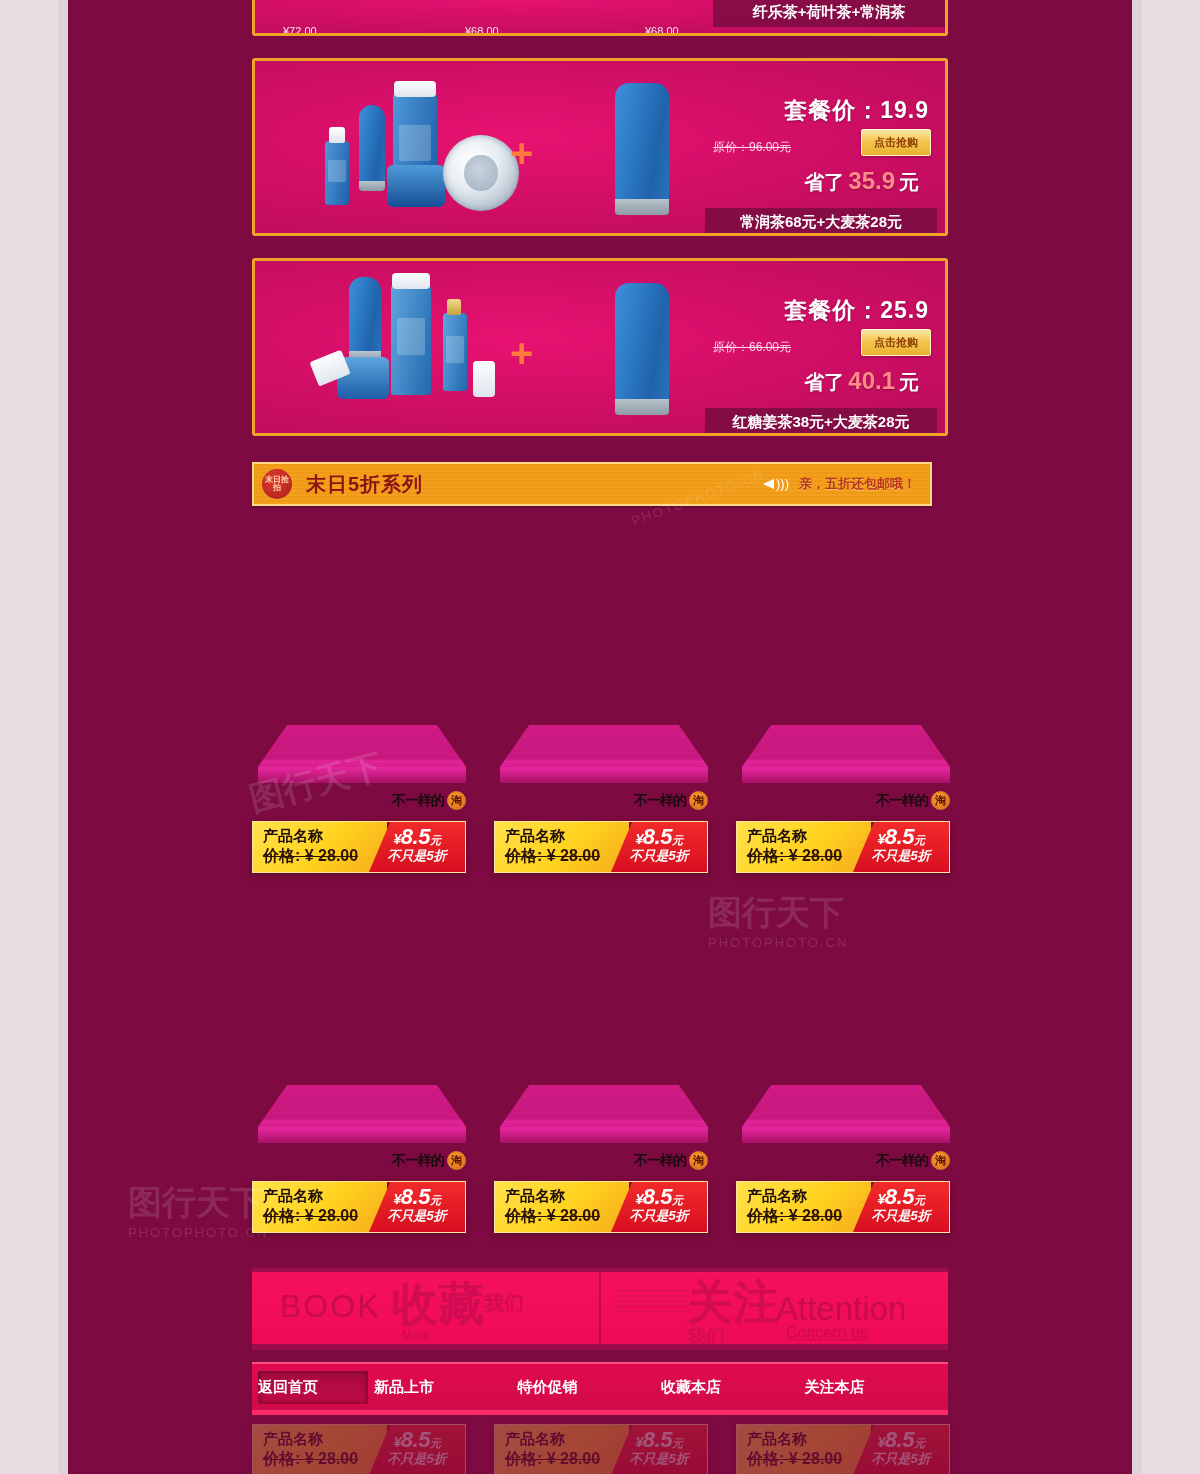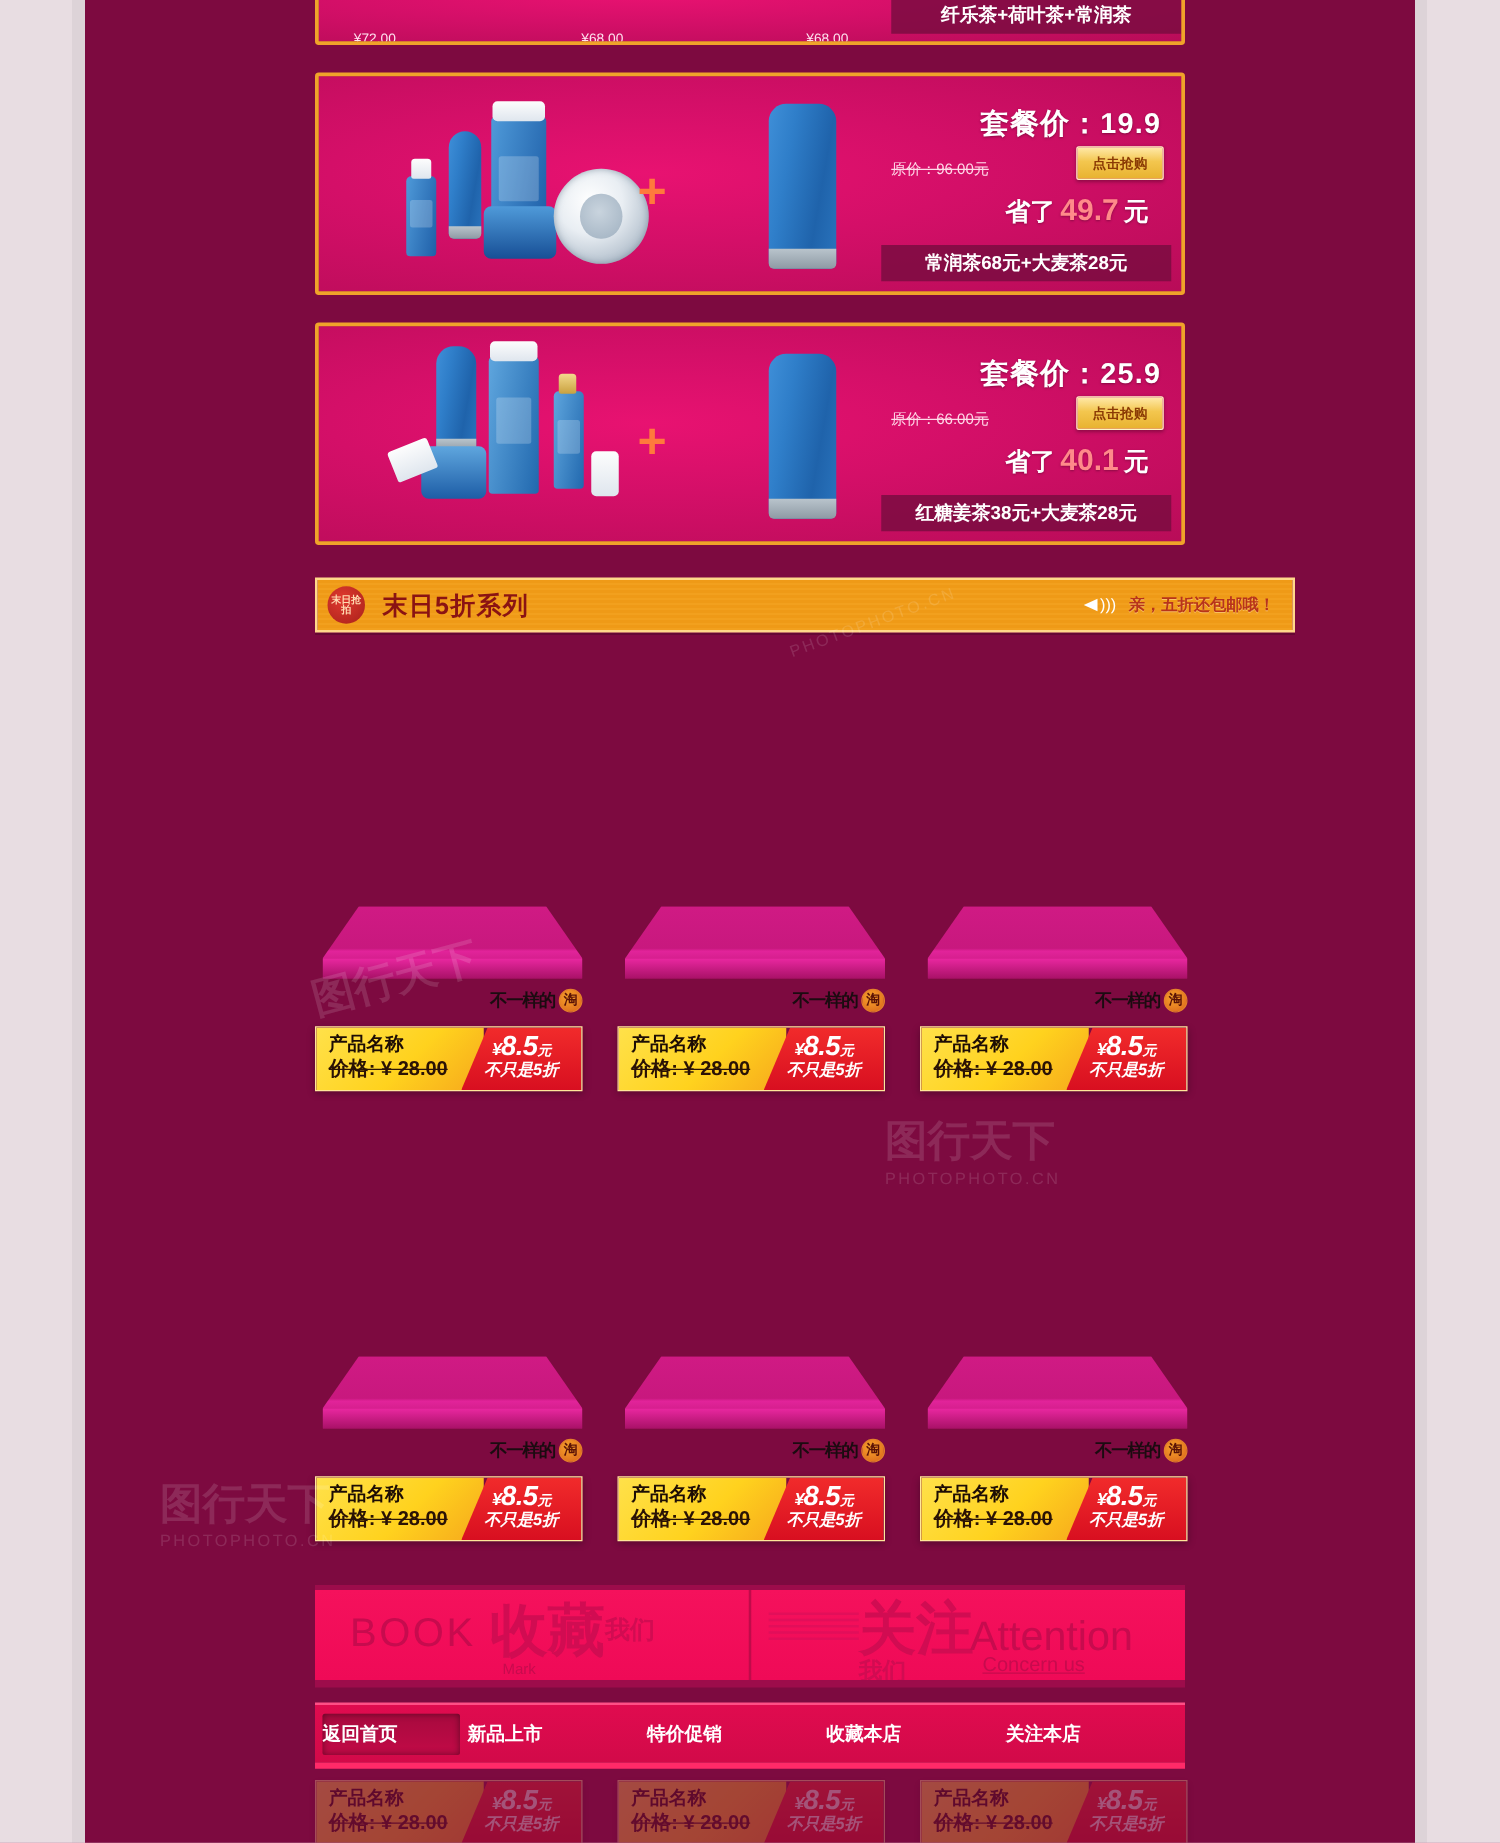--- a/index.html
+++ b/index.html
@@ -64,7 +64,7 @@
     border-radius:50%; background: radial-gradient(circle at 45% 40%,#c9d4de,#9fb0c0);
   }
   
-  .price-col { position: absolute; right: 8px; top: 0; width: 232px; height: 100%; color: #fff; }
+  .price-col { position: absolute; right: 8px; top: 12px; width: 232px; height: 100%; color: #fff; }
   .combo-price {
     position: absolute; top: 22px; right: 8px;
     font-size: 23px; font-weight: bold; letter-spacing: 1px;

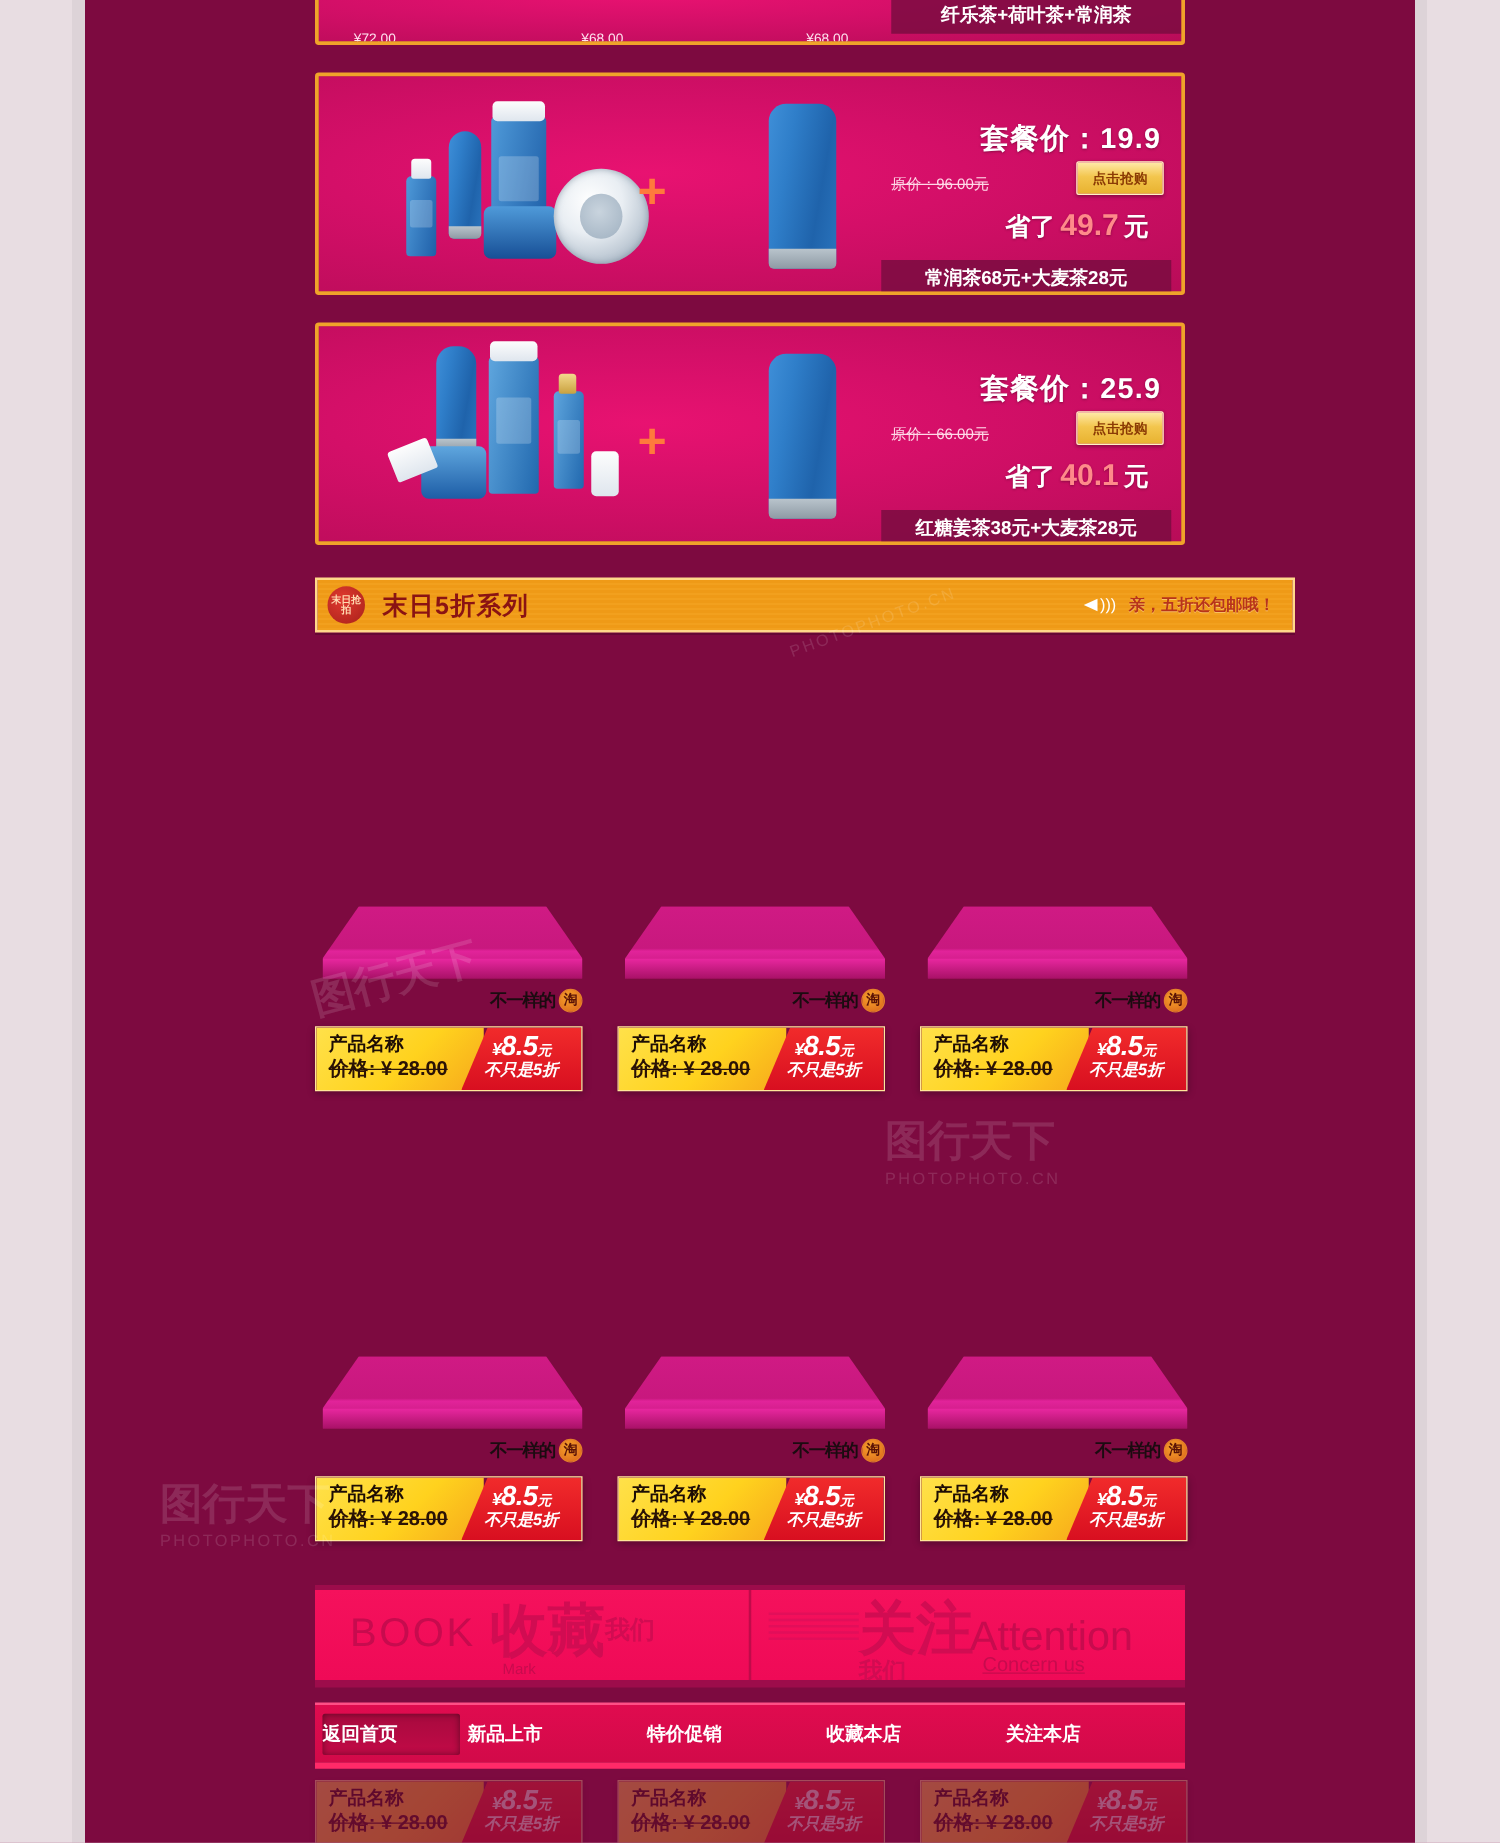--- a/index.html
+++ b/index.html
@@ -291,7 +291,7 @@
       <div class="orig-price">原价：96.00元</div>
       <div class="buy-btn">点击抢购</div>
       <div class="saved">
-        <span>省了</span><span class="amt">49.7</span><span>元</span>
+        <span>省了</span><span class="amt">35.9</span><span>元</span>
       </div>
       <div class="gift-bar">常润茶68元+大麦茶28元</div>
     </div>

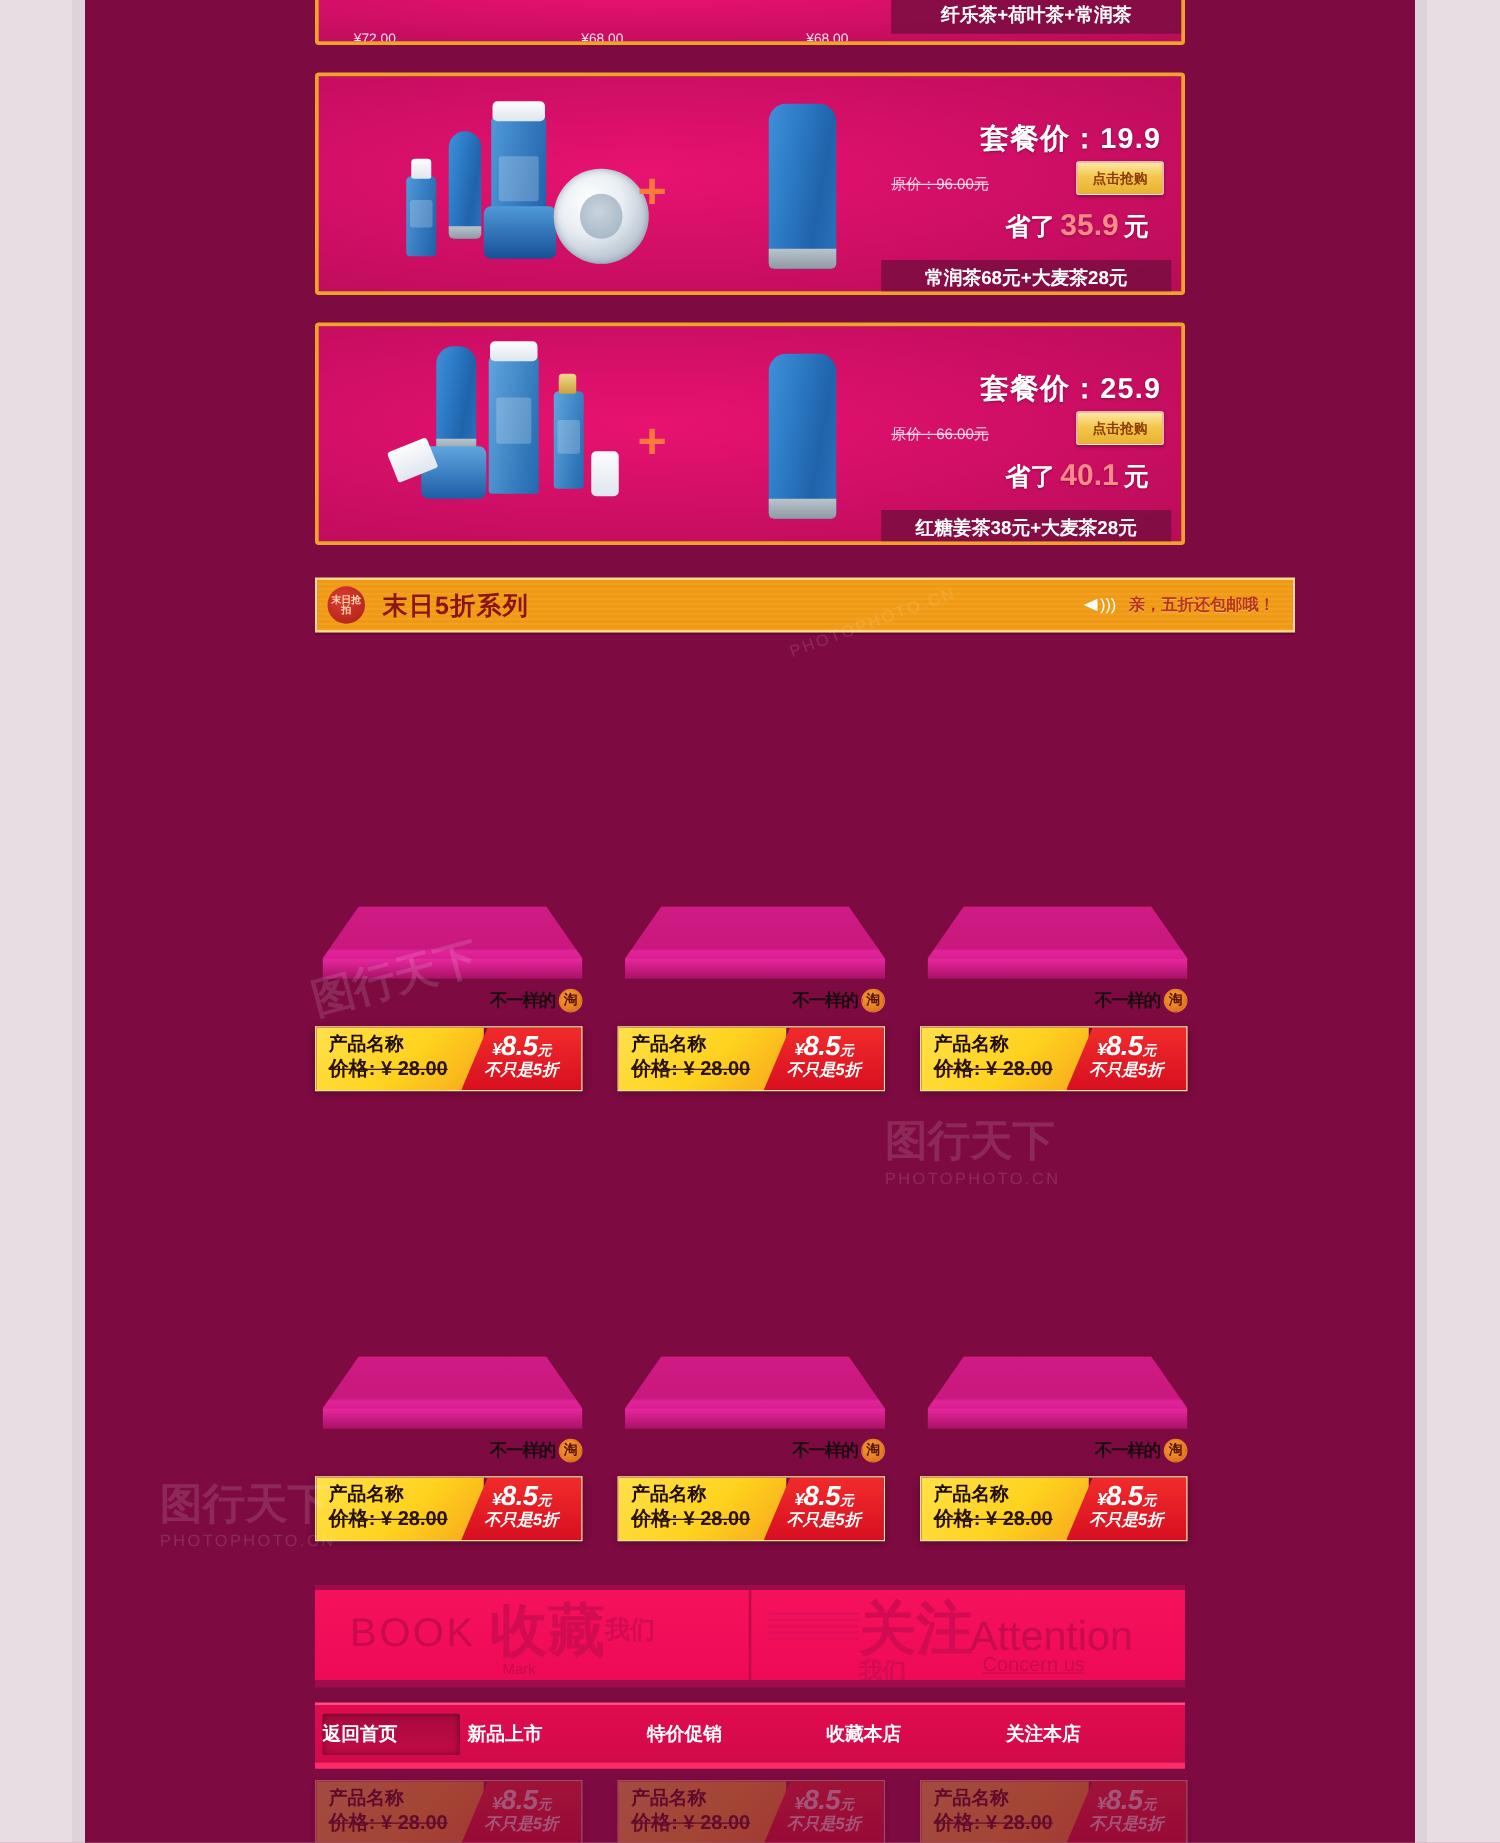--- a/index.html
+++ b/index.html
@@ -101,7 +101,7 @@
 
   
   .orange-banner {
-    position: absolute; left: 184px; top: 462px; width: 784px; height: 44px;
+    position: absolute; left: 184px; top: 462px; width: 680px; height: 44px;
     border: 2px solid #ffd98a;
     background: repeating-linear-gradient(0deg,#f2a01e 0 2px,#ef9a17 2px 4px);
     box-shadow: 0 2px 0 rgba(0,0,0,.18);

